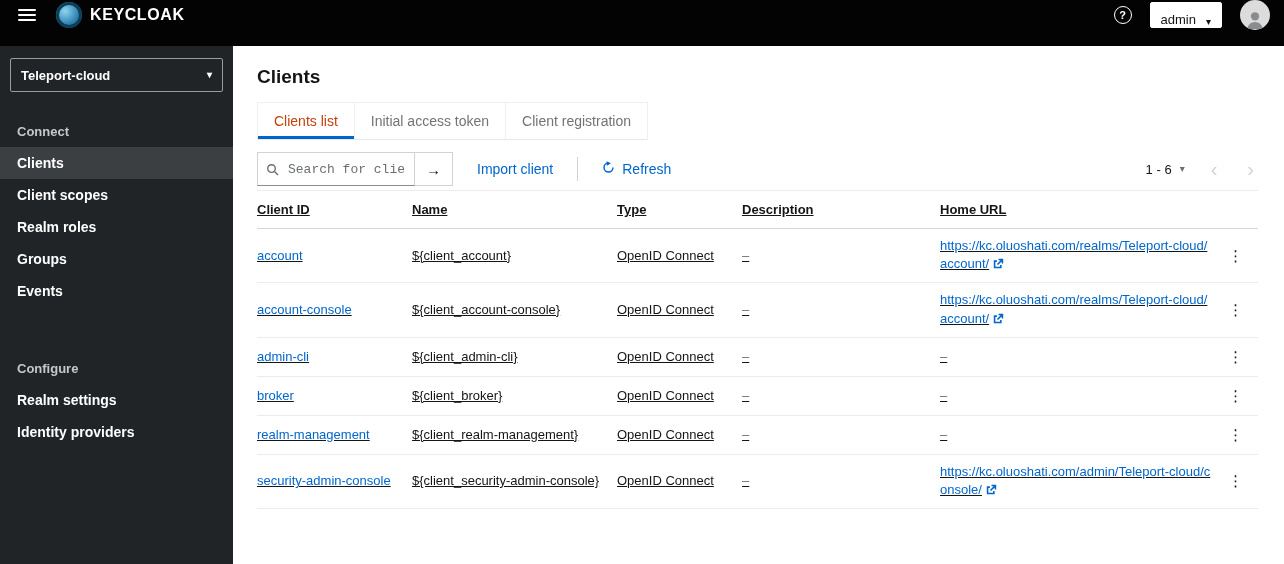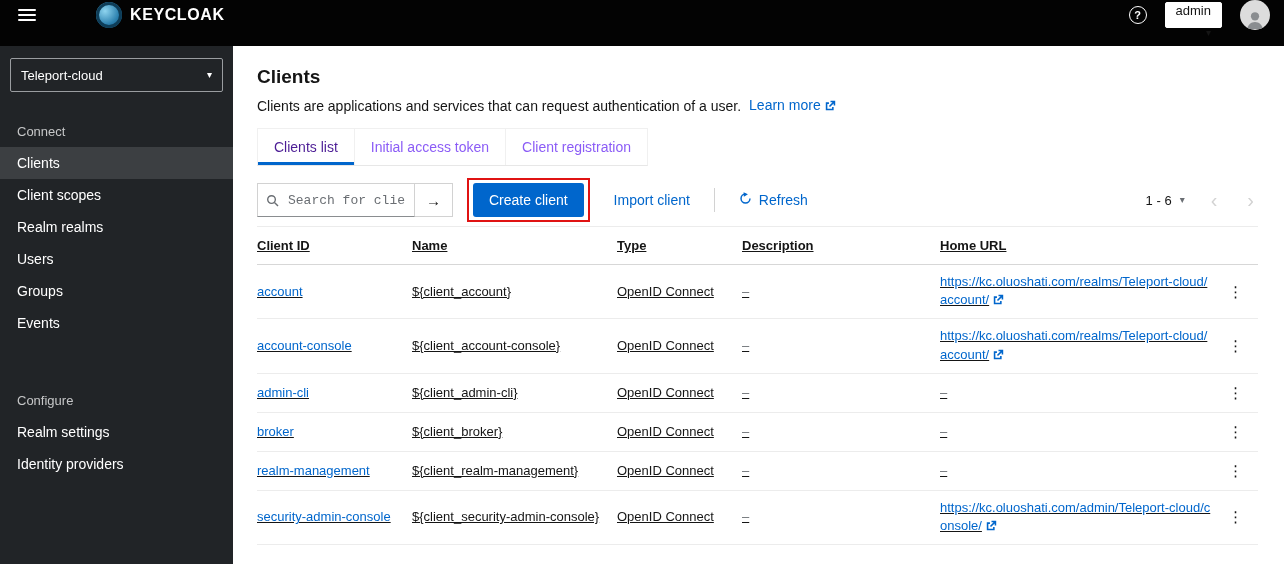--- a/index.html
+++ b/index.html
@@ -7,7 +7,7 @@
   body { font-family:"Liberation Sans", sans-serif; background:#fff; color:#151515; overflow:hidden; }
 
   
-  .topbar { height:46px; background:#030303; display:flex; align-items:center; padding:0 14px 16px 18px;gap:40px; }
+  .topbar { height:46px; background:#030303; display:flex; align-items:center; padding:0 14px 16px 18px; }
   .hamburger { width:18px; display:flex; flex-direction:column; gap:3px; cursor:pointer; margin-right:20px; }
   .hamburger span { height:2px; background:#fff; display:block; border-radius:1px; }
   .brand { display:flex; align-items:center; gap:8px; cursor:pointer; }

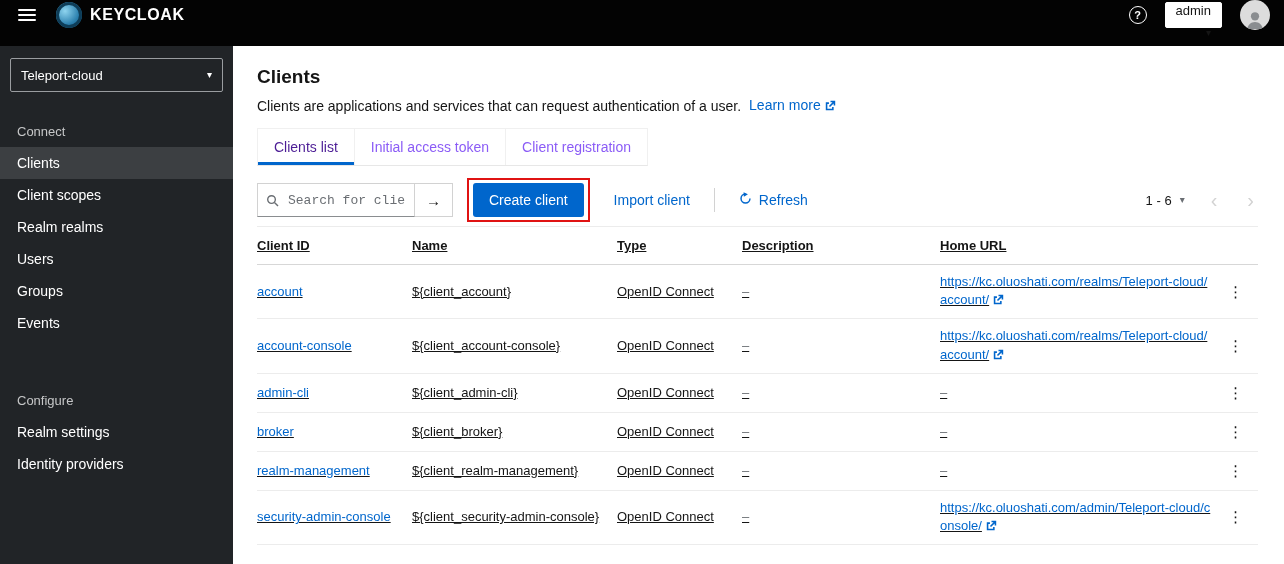--- a/index.html
+++ b/index.html
@@ -19,7 +19,7 @@
   .help-icon { width:18px; height:18px; border-radius:50%; border:1px solid #fff; color:#fff;
     font-size:11px; font-weight:700; display:flex; align-items:center; justify-content:center; cursor:pointer; }
   .user-menu { background:#fff; border-radius:2px; height:26px; padding:0 10px; display:flex;
-    align-items:flex-end; gap:10px; font-size:13px; color:#151515; cursor:pointer; border:1px solid #fff;flex-direction:column; }
+    align-items:flex-end; gap:10px; font-size:13px; color:#151515; cursor:pointer; border:1px solid #fff; }
   .caret { font-size:10px; line-height:1; }
   .avatar { width:30px; height:30px; border-radius:50%; background:#dcdcdc; display:flex;
     align-items:flex-end; justify-content:center; overflow:hidden; cursor:pointer; }

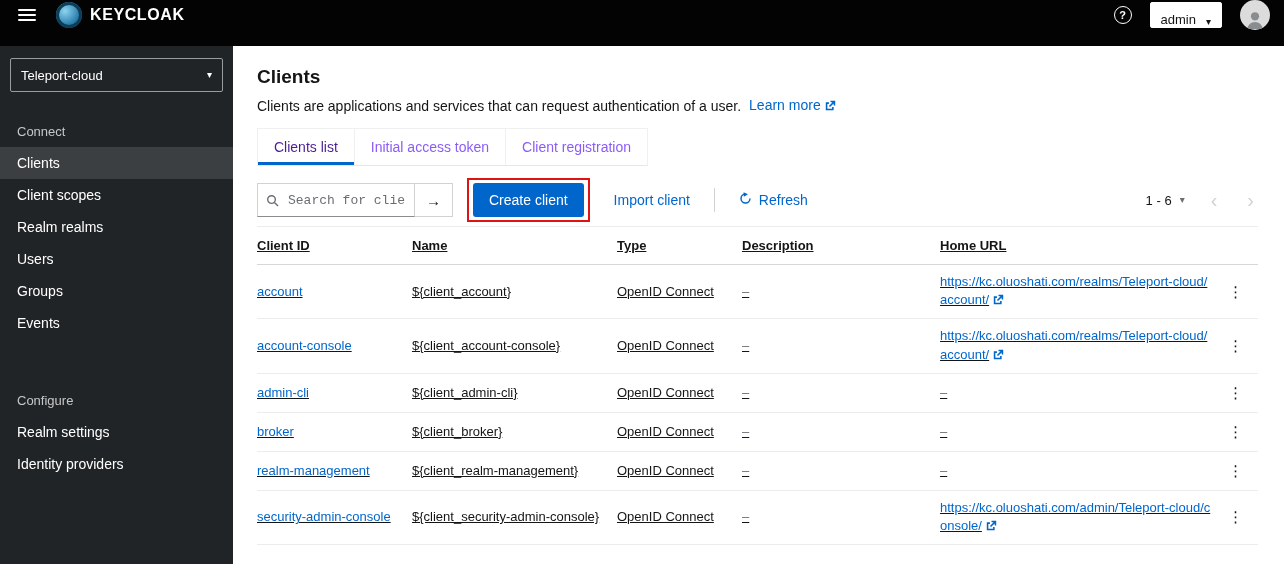--- a/index.html
+++ b/index.html
@@ -28,7 +28,7 @@
   .shell { display:flex; height:518px; }
 
   
-  .sidebar { width:233px; background:#212427; flex-shrink:0; padding-bottom:10px; }
+  .sidebar { width:233px; background:#212427; flex-shrink:0; padding-bottom:10px;font-weight:bold; }
   .realm-select { margin:12px 10px 0; border:1px solid #9a9da0; border-radius:2px; color:#fff; height:34px;
     padding:0 10px; display:flex; align-items:center; justify-content:space-between; font-size:13px; cursor:pointer; }
   .nav-section { margin-top:24px; }

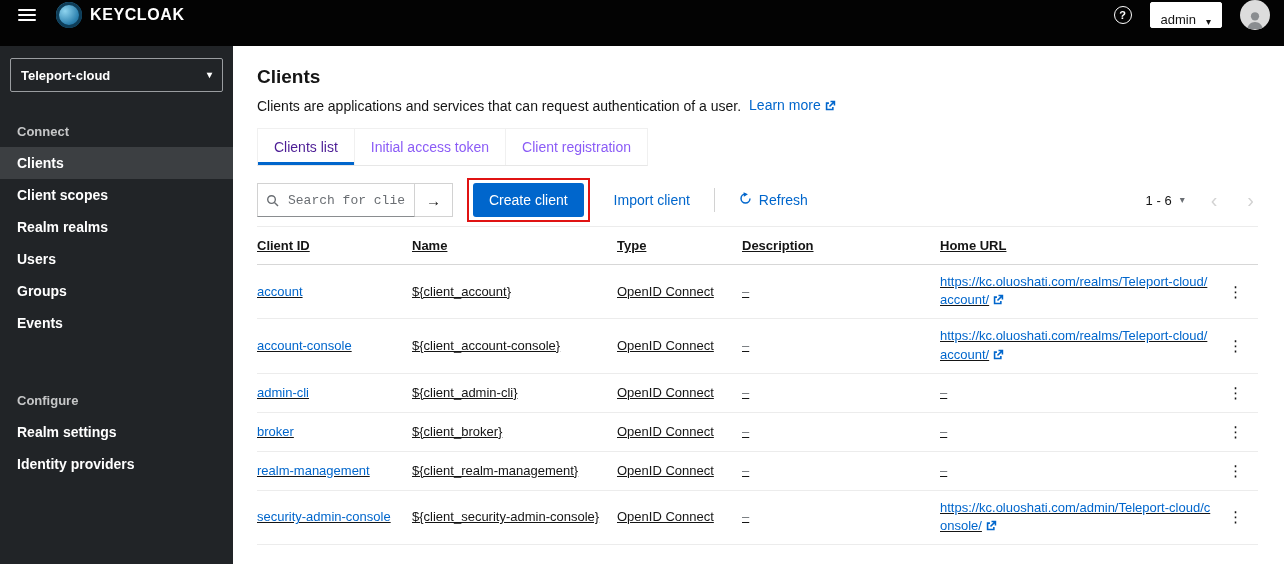--- a/index.html
+++ b/index.html
@@ -135,15 +135,6 @@
 
     <h1 class="page-title">Clients</h1>
 
-    <div class="page-desc">
-      <span>Clients are applications and services that can request authentication of a user.</span>
-      <a class="link">
-        <span>Learn more</span><span class="ext-icon"><svg width="11" height="11" viewBox="0 0 14 14" fill="currentColor">
-              <path d="M7 1h6v6h-2V4.4L6.4 9 5 7.6 9.6 3H7V1z"></path>
-              <path d="M11 13H1V3h4v2H3v6h6V9h2v4z"></path>
-            </svg></span>
-      </a>
-    </div>
 
     <div class="tabs">
       <div class="tab active">Clients list</div>

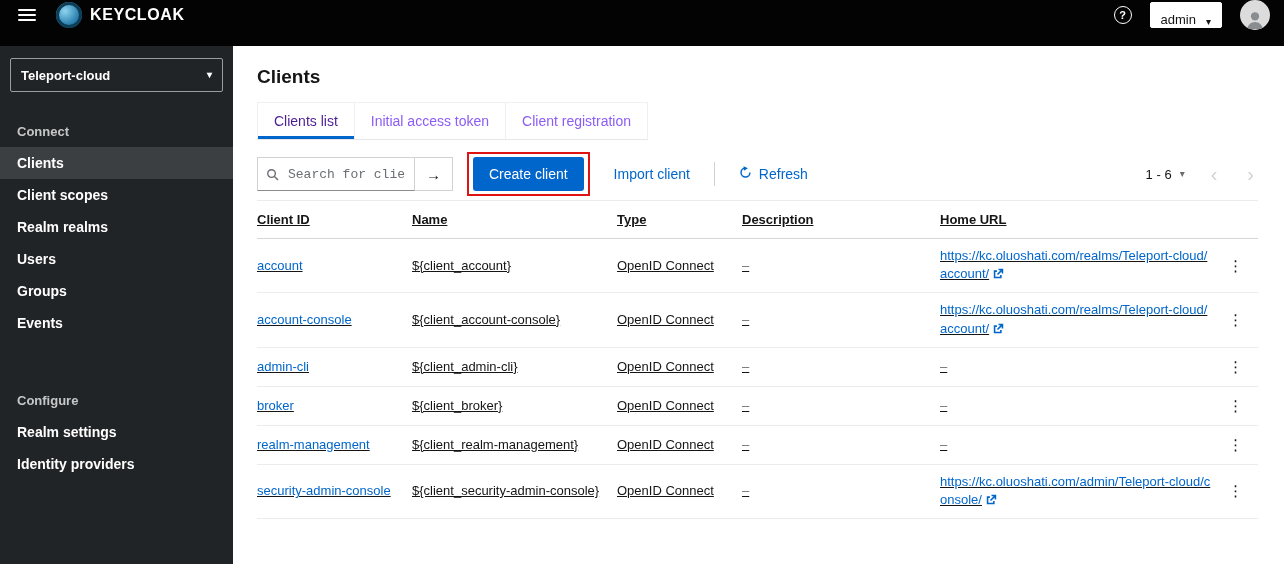--- a/index.html
+++ b/index.html
@@ -47,7 +47,7 @@
   .tabs { display:inline-flex; margin-top:14px; border:1px solid #f0f0f0; border-bottom:1px solid #e7e7e7; }
   .tab { padding:10px 16px; font-size:14px; color:#8b5cf6; border-right:1px solid #f0f0f0; cursor:pointer; background:#fff; }
   .tab:last-child { border-right:none; }
-  .tab.active { color:#4c1d95; box-shadow: inset 0 -3px 0 #0066cc; }
+  .tab.active { color:#c2410c; box-shadow: inset 0 -3px 0 #0066cc; }
 
   .toolbar { display:flex; align-items:center; margin-top:12px; }
   .search { display:flex; }

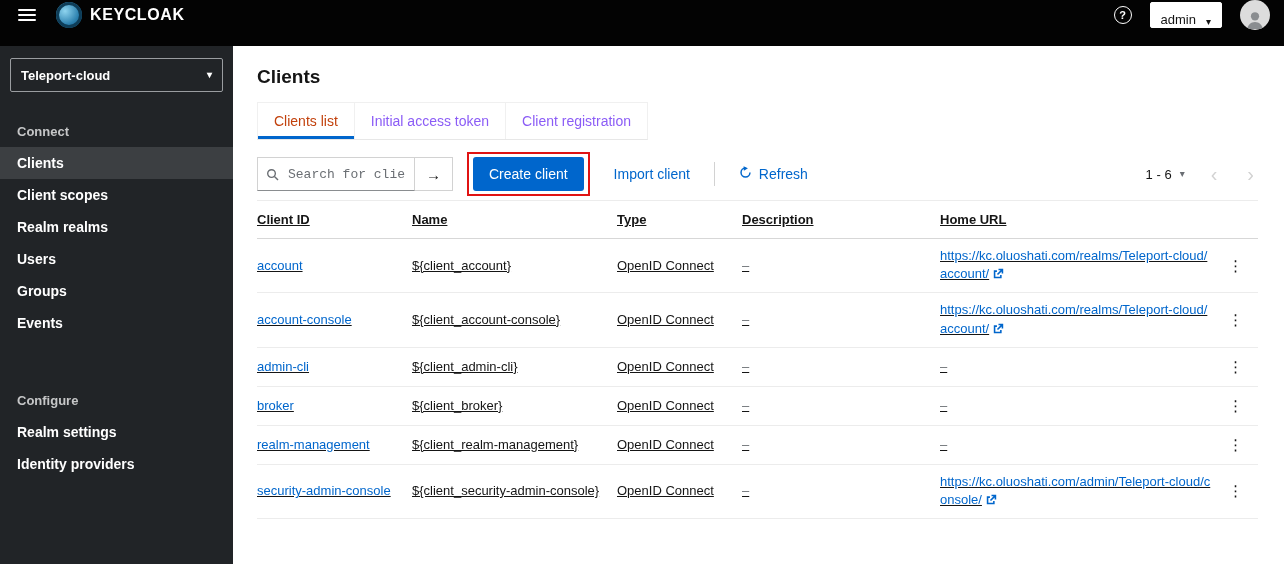--- a/index.html
+++ b/index.html
@@ -45,7 +45,7 @@
   .ext-icon { display:inline-block; vertical-align:-1px; margin-left:4px; color:#0066cc; }
 
   .tabs { display:inline-flex; margin-top:14px; border:1px solid #f0f0f0; border-bottom:1px solid #e7e7e7; }
-  .tab { padding:10px 16px; font-size:14px; color:#8b5cf6; border-right:1px solid #f0f0f0; cursor:pointer; background:#fff; }
+  .tab { padding:10px 16px; font-size:14px; color:#737373; border-right:1px solid #f0f0f0; cursor:pointer; background:#fff; }
   .tab:last-child { border-right:none; }
   .tab.active { color:#c2410c; box-shadow: inset 0 -3px 0 #0066cc; }
 

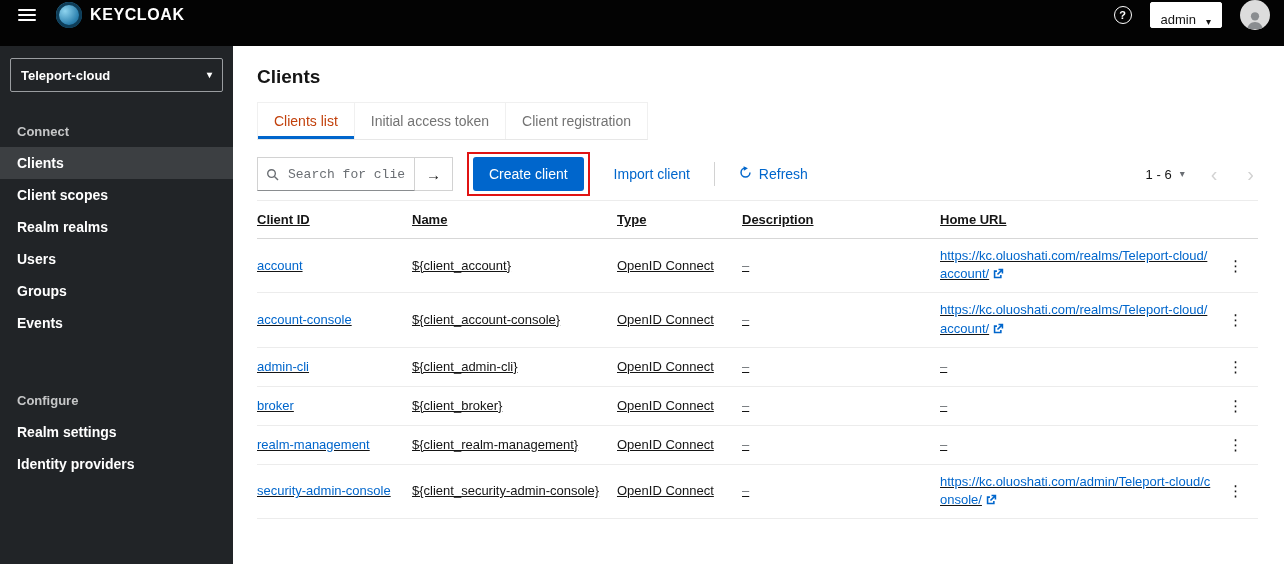--- a/index.html
+++ b/index.html
@@ -156,9 +156,6 @@
         <button class="search-go">→</button>
       </div>
 
-      <div class="create-annotation">
-        <button class="btn-primary">Create client</button>
-      </div>
 
       <button class="toolbar-link">
         <span>Import client</span>

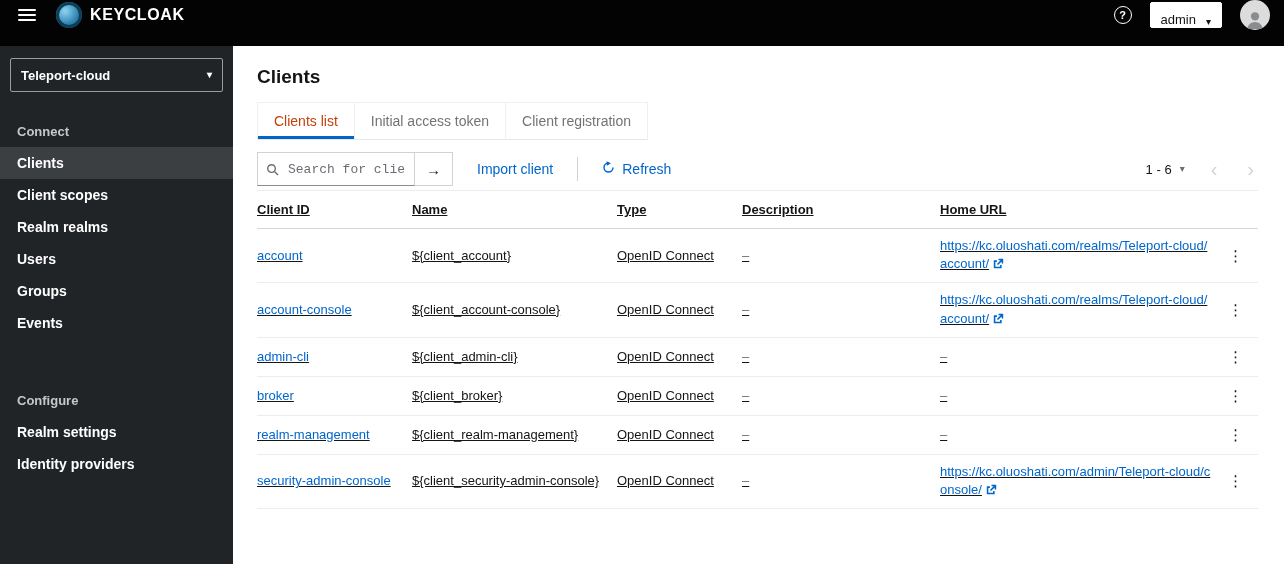--- a/index.html
+++ b/index.html
@@ -118,7 +118,7 @@
       <div class="nav-title">Connect</div>
       <div class="nav-item active">Clients</div>
       <div class="nav-item">Client scopes</div>
-      <div class="nav-item">Realm realms</div>
+      <div class="nav-item">Realm roles</div>
       <div class="nav-item">Users</div>
       <div class="nav-item">Groups</div>
       <div class="nav-item">Events</div>

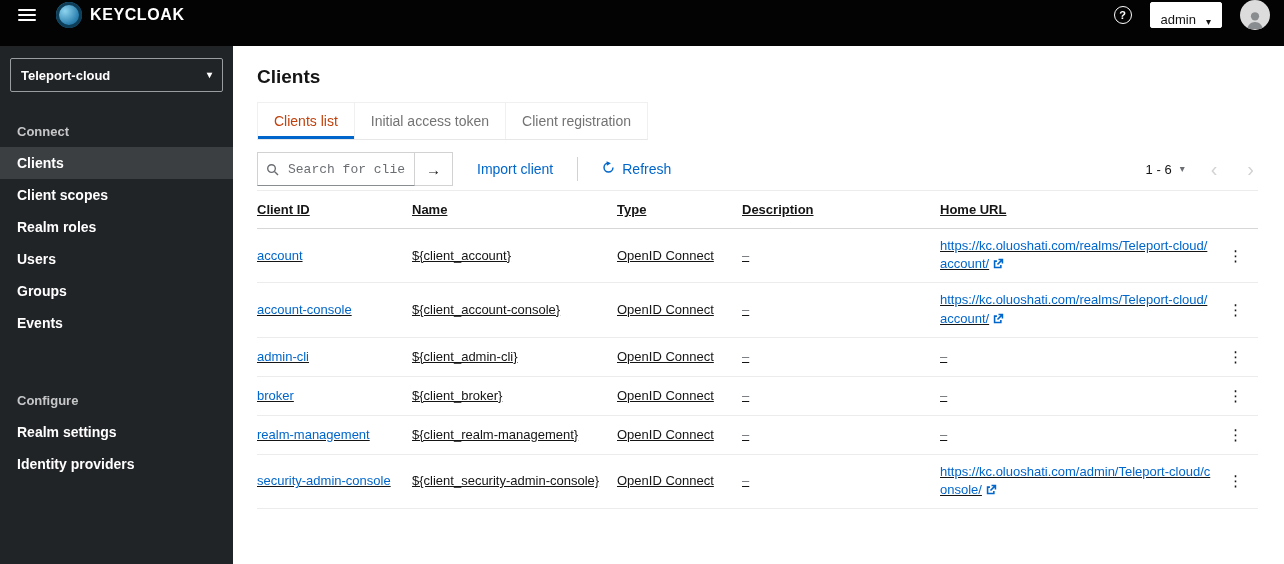--- a/index.html
+++ b/index.html
@@ -119,7 +119,6 @@
       <div class="nav-item active">Clients</div>
       <div class="nav-item">Client scopes</div>
       <div class="nav-item">Realm roles</div>
-      <div class="nav-item">Users</div>
       <div class="nav-item">Groups</div>
       <div class="nav-item">Events</div>
     </div>

